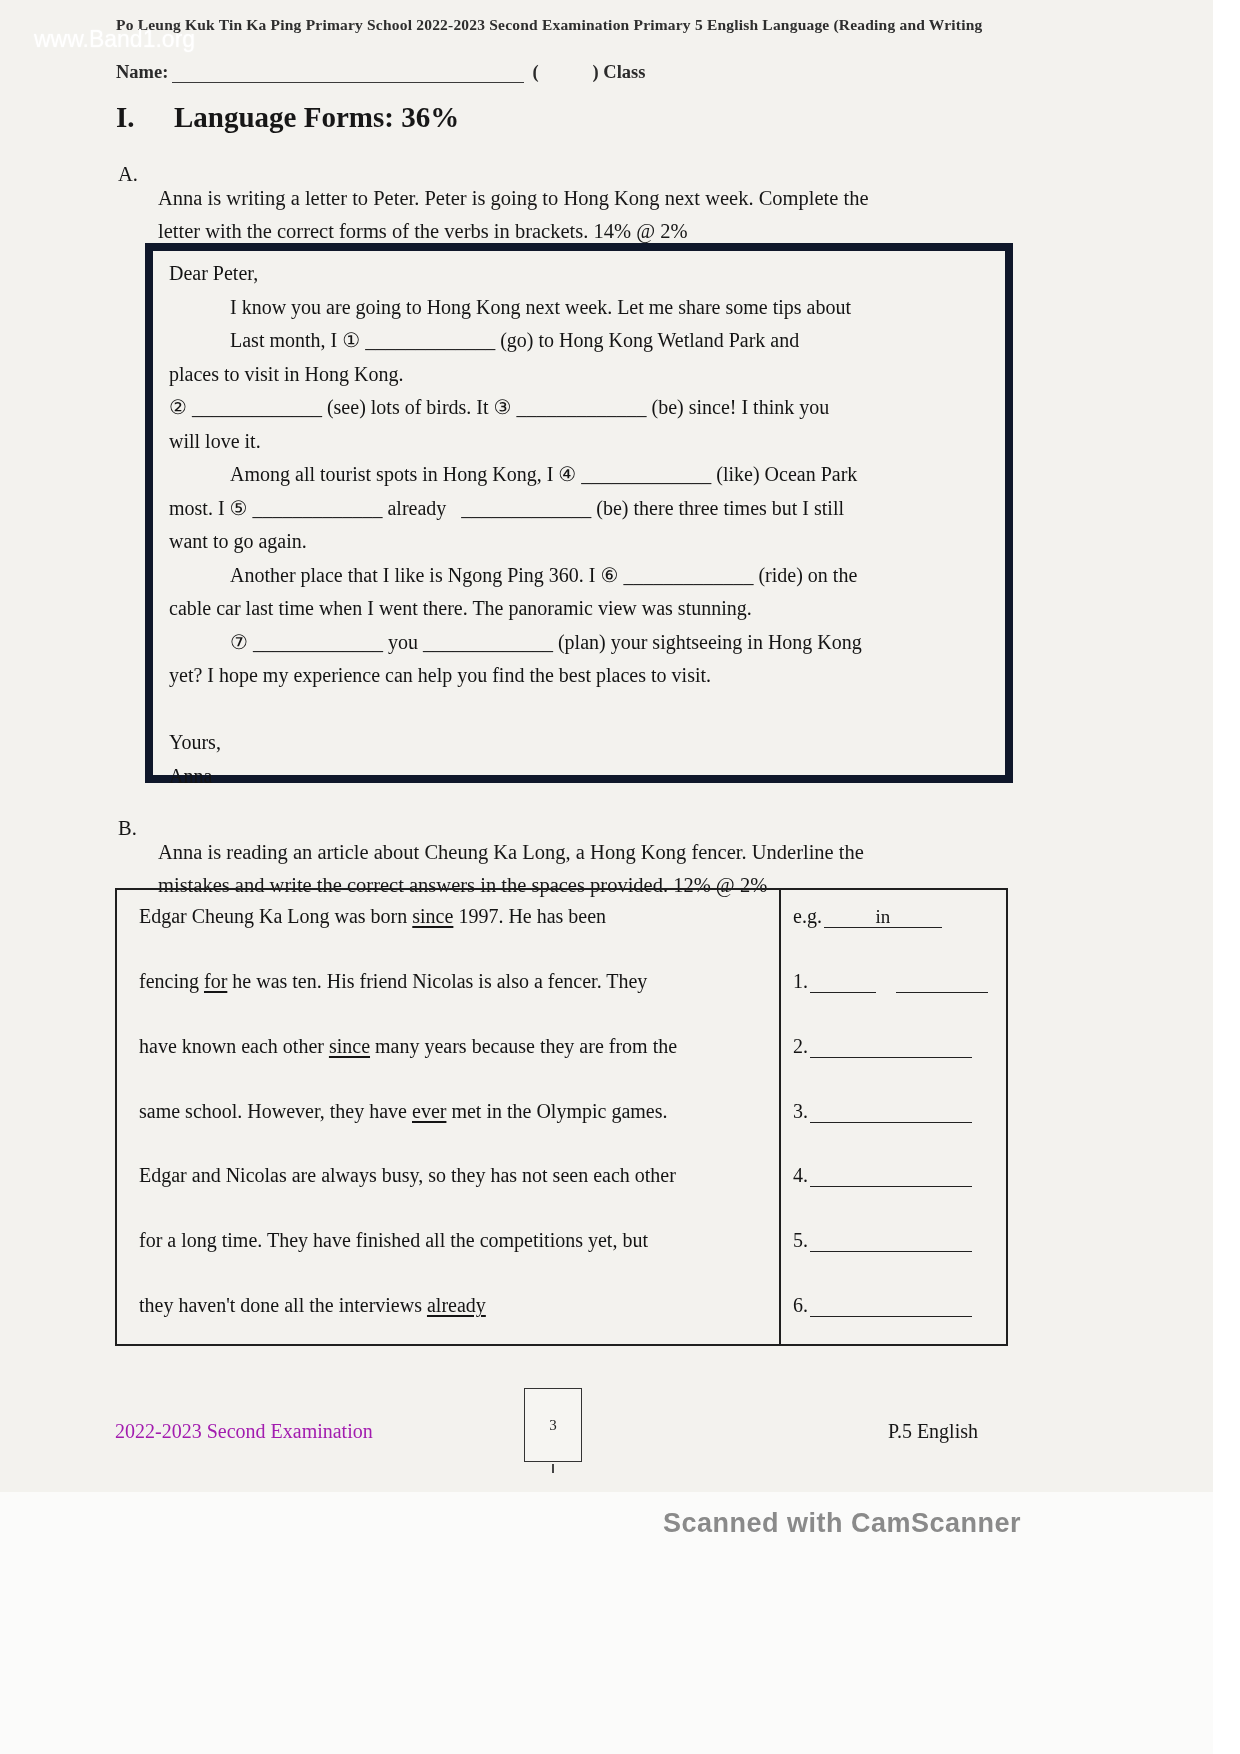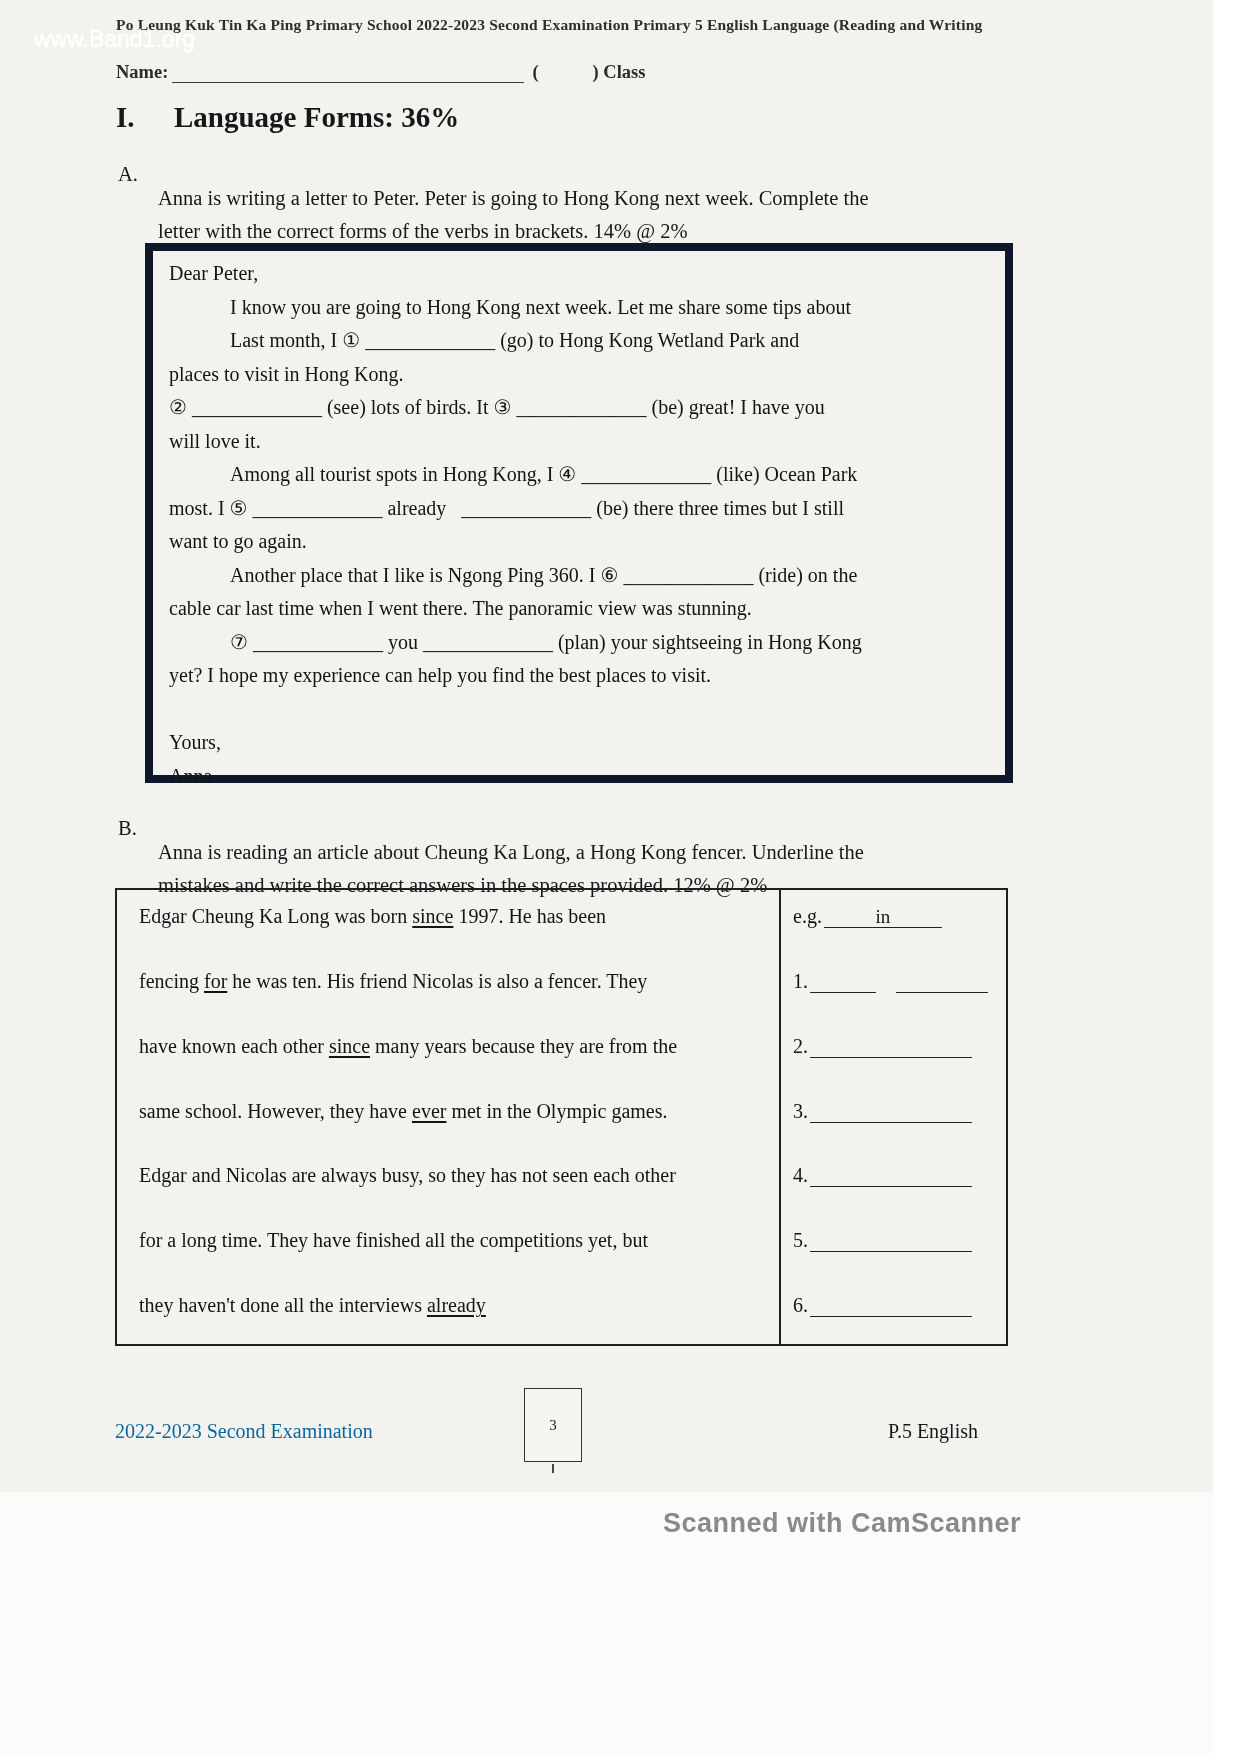--- a/index.html
+++ b/index.html
@@ -74,7 +74,7 @@
     <div class="lline ind">I know you are going to Hong Kong next week. Let me share some tips about</div>
     <div class="lline ind">Last month, I ① _____________ (go) to Hong Kong Wetland Park and</div>
     <div class="lline">places to visit in Hong Kong.</div>
-    <div class="lline">② _____________ (see) lots of birds. It ③ _____________ (be) great! I have you</div>
+    <div class="lline">② _____________ (see) lots of birds. It ③ _____________ (be) since! I think you</div>
     <div class="lline">will love it.</div>
     <div class="lline ind">Among all tourist spots in Hong Kong, I ④ _____________ (like) Ocean Park</div>
     <div class="lline">most. I ⑤ _____________ already   _____________ (be) there three times but I still</div>

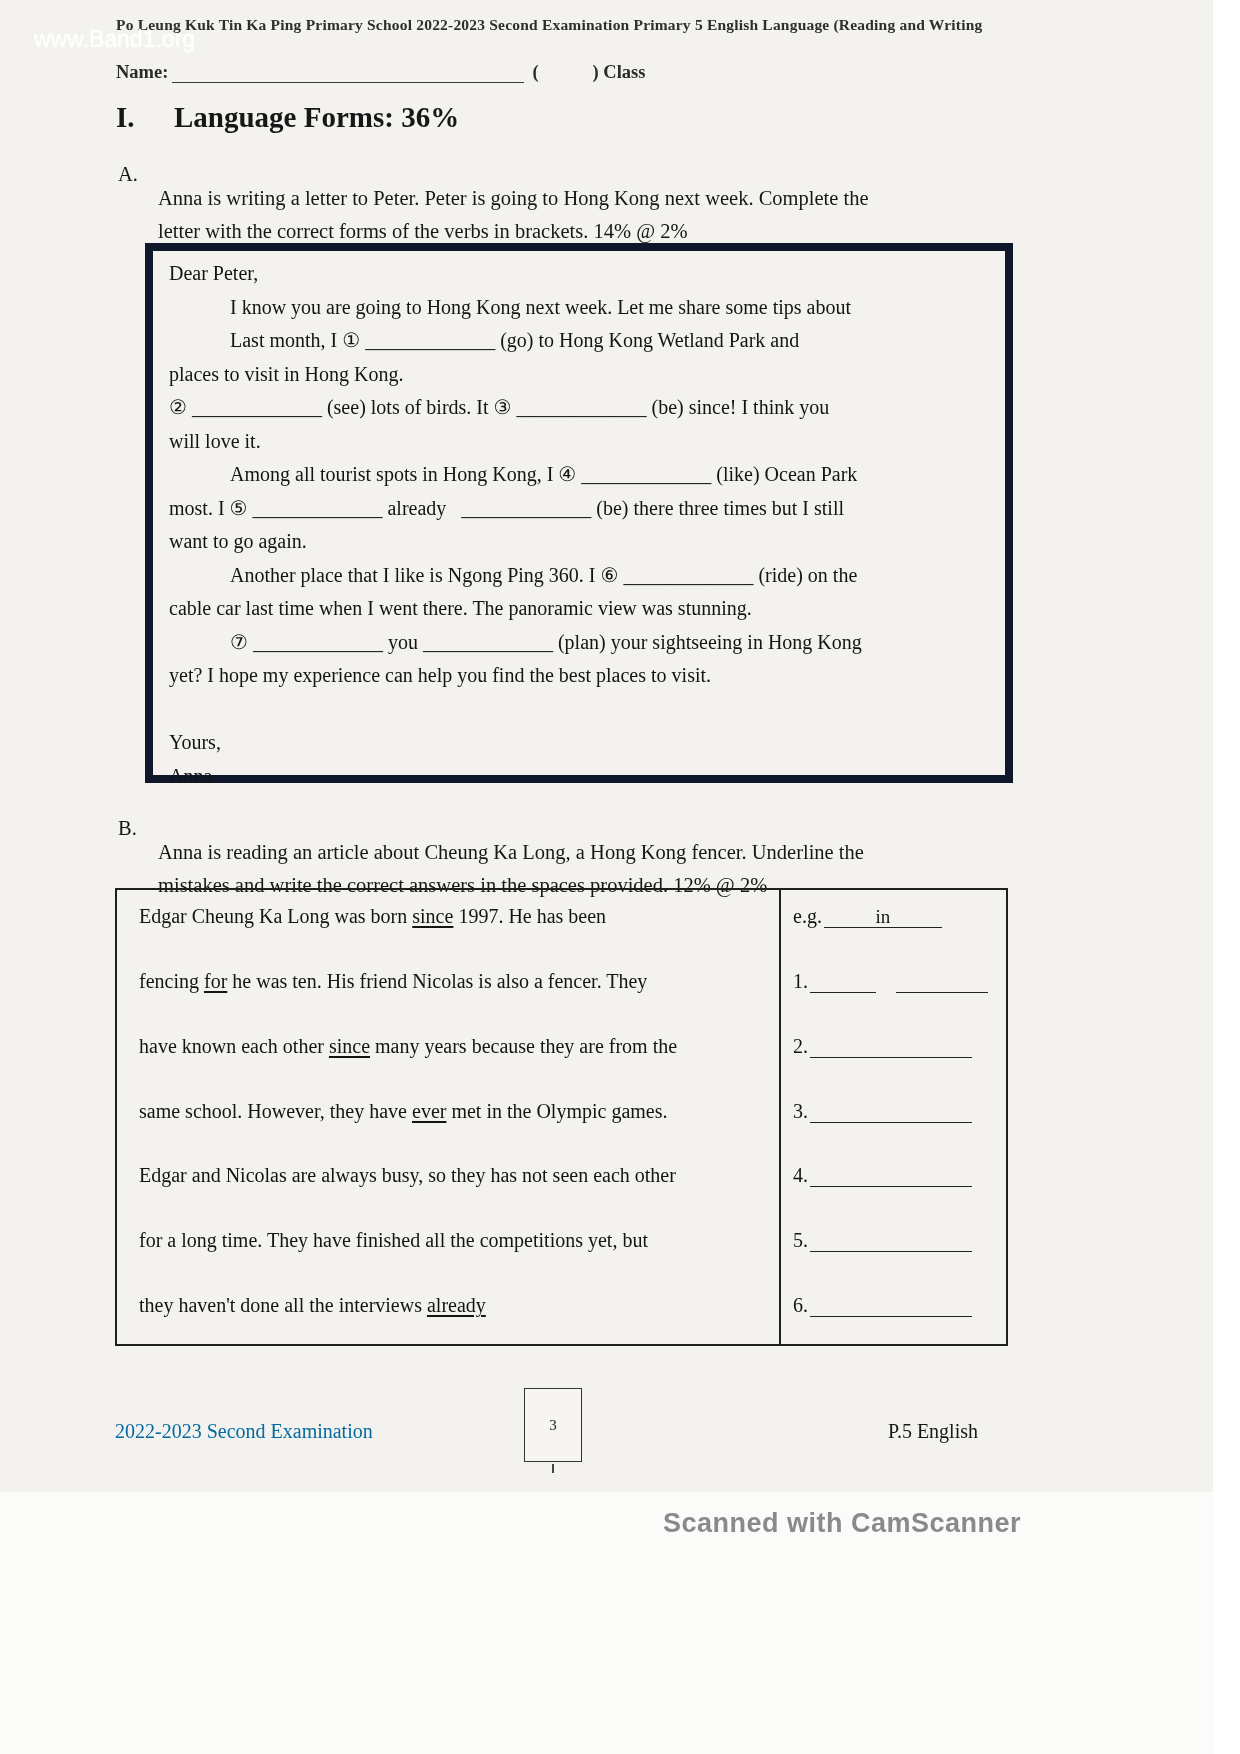--- a/index.html
+++ b/index.html
@@ -39,7 +39,7 @@
   .w120 { width:118px; } .w70 { width:66px; } .w95 { width:92px; } .w165 { width:162px; }
   .blank-gap { display:inline-block; width:18px; }
 
-  .footer-left { position:absolute; left:115px; top:1420px; font-size:20px; color:#0369a1; }
+  .footer-left { position:absolute; left:115px; top:1420px; font-size:20px; color:#a21caf; }
   .footer-right { position:absolute; left:888px; top:1420px; font-size:20px; color:#171717; }
   .page-box { position:absolute; left:524px; top:1388px; width:58px; height:74px; border:1.6px solid #333; background:#f6f5f2; display:flex; align-items:center; justify-content:center; font-size:15px; color:#222; }
   .page-box-tick { position:absolute; left:552px; top:1464px; width:2px; height:9px; background:#444; }

